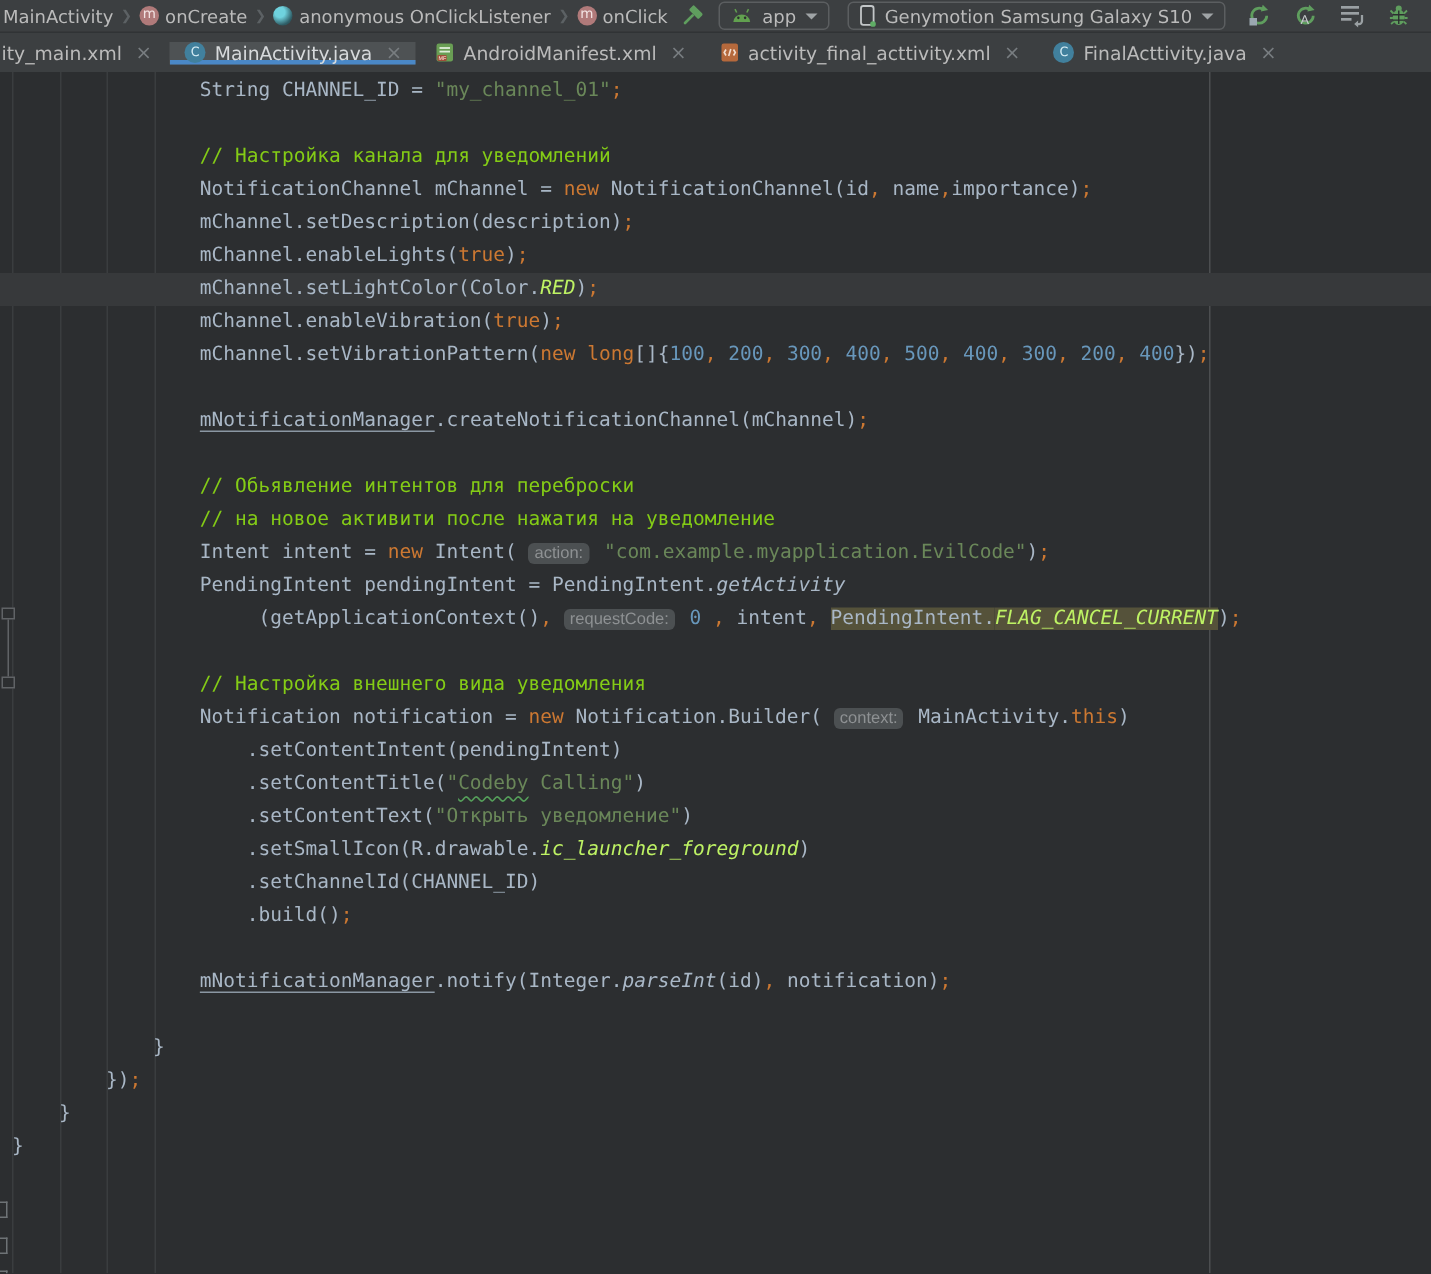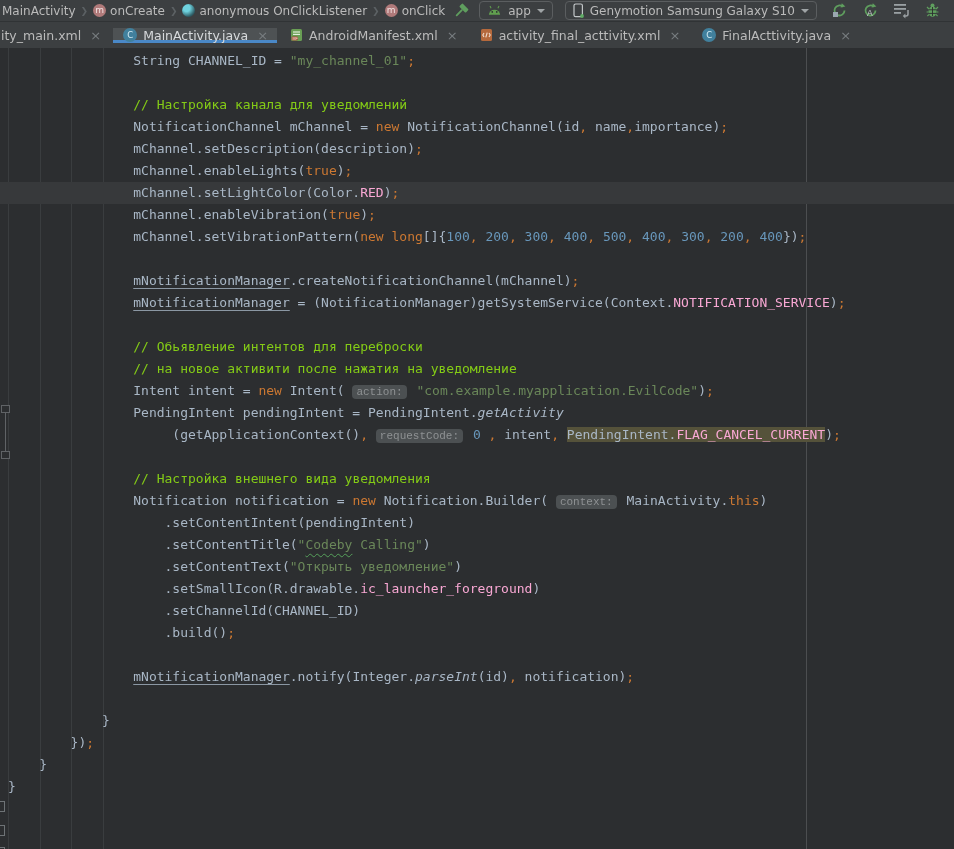--- a/index.html
+++ b/index.html
@@ -48,7 +48,7 @@
   .line .s { color:#6a8759; }
   .line .n { color:#6897bb; }
   .line .c { color:#84cc16; }
-  .line .f { color:#f9a8d4; }
+  .line .f { color:#bef264; font-style:italic; }
   .line .m { font-style:italic; }
   .line .fd { text-decoration:underline; text-underline-offset:3px; text-decoration-color:#8b97a3; }
   .line .hl { background:#55523a;text-align:center; }

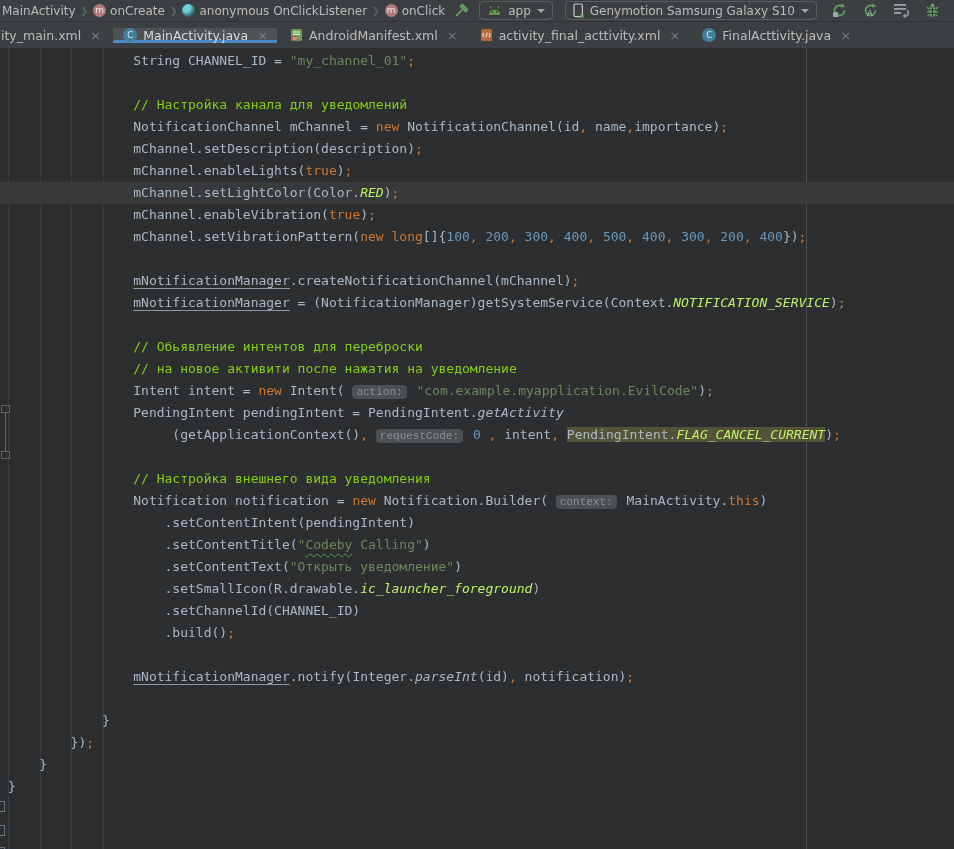--- a/index.html
+++ b/index.html
@@ -235,7 +235,6 @@
       <div class="line"><span>                mChannel.setVibrationPattern(</span><span class="k">new</span><span> </span><span class="k">long</span><span>[]{</span><span class="n">100</span><span class="k">,</span><span> </span><span class="n">200</span><span class="k">,</span><span> </span><span class="n">300</span><span class="k">,</span><span> </span><span class="n">400</span><span class="k">,</span><span> </span><span class="n">500</span><span class="k">,</span><span> </span><span class="n">400</span><span class="k">,</span><span> </span><span class="n">300</span><span class="k">,</span><span> </span><span class="n">200</span><span class="k">,</span><span> </span><span class="n">400</span><span>})</span><span class="k">;</span></div>
       <div class="line"></div>
       <div class="line"><span>                </span><span class="fd">mNotificationManager</span><span>.createNotificationChannel(mChannel)</span><span class="k">;</span></div>
-      <div class="line"><span>                </span><span class="fd">mNotificationManager</span><span> = (NotificationManager)getSystemService(Context.</span><span class="f">NOTIFICATION_SERVICE</span><span>)</span><span class="k">;</span></div>
       <div class="line"></div>
       <div class="line"><span>                </span><span class="c">// Обьявление интентов для переброски</span></div>
       <div class="line"><span>                </span><span class="c">// на новое активити после нажатия на уведомление</span></div>

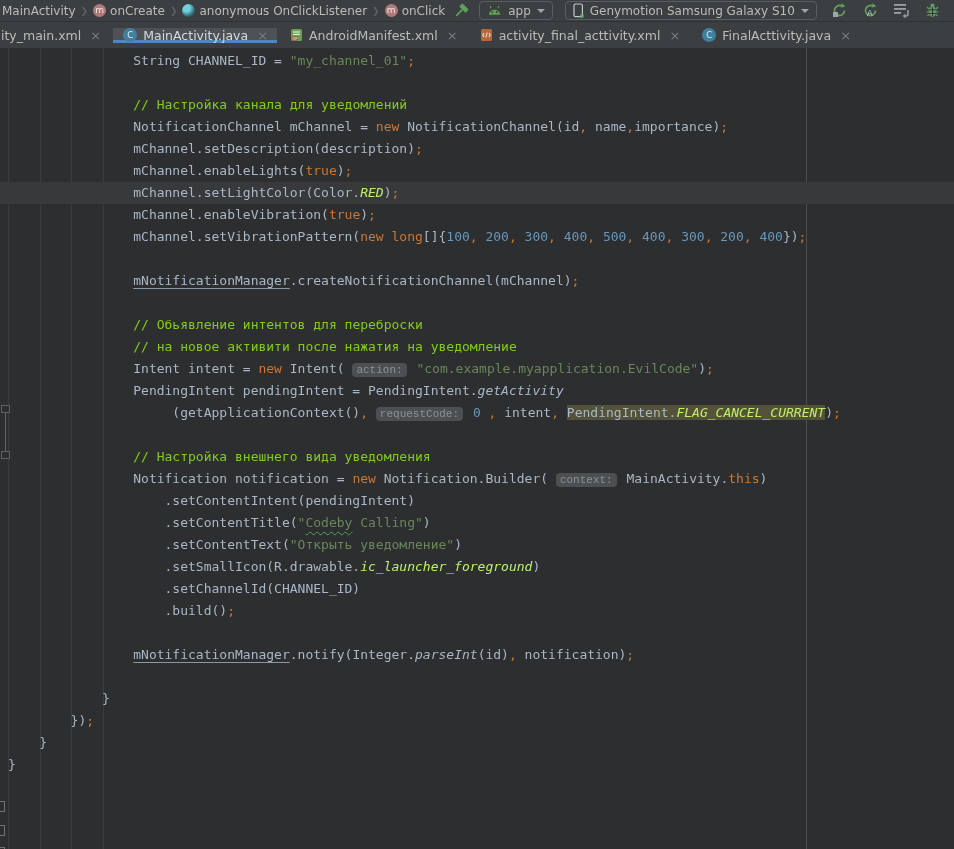--- a/index.html
+++ b/index.html
@@ -53,7 +53,7 @@
   .line .fd { text-decoration:underline; text-underline-offset:3px; text-decoration-color:#8b97a3; }
   .line .hl { background:#55523a;text-align:center; }
   .line .typo { text-decoration:underline wavy #55a05a; text-underline-offset:4px; text-decoration-thickness:1px;margin-top:32px; }
-  .line .hint { font-family:Liberation Mono, monospace; font-size:11px; color:#8e9193;
+  .line .hint { font-family:Liberation Sans, sans-serif; font-size:11px; color:#8e9193;
                 background:#4c5052; border-radius:4px; padding:1px 4px; margin-right:2px; }
   .fold-range { position:absolute; left:5px; top:360px; height:50px; width:1px; background:#606366; z-index:2; }
   .fold-box { position:absolute; left:1px; width:9px; height:8px; border:1px solid #606366; background:#2c2e30; z-index:2; }

